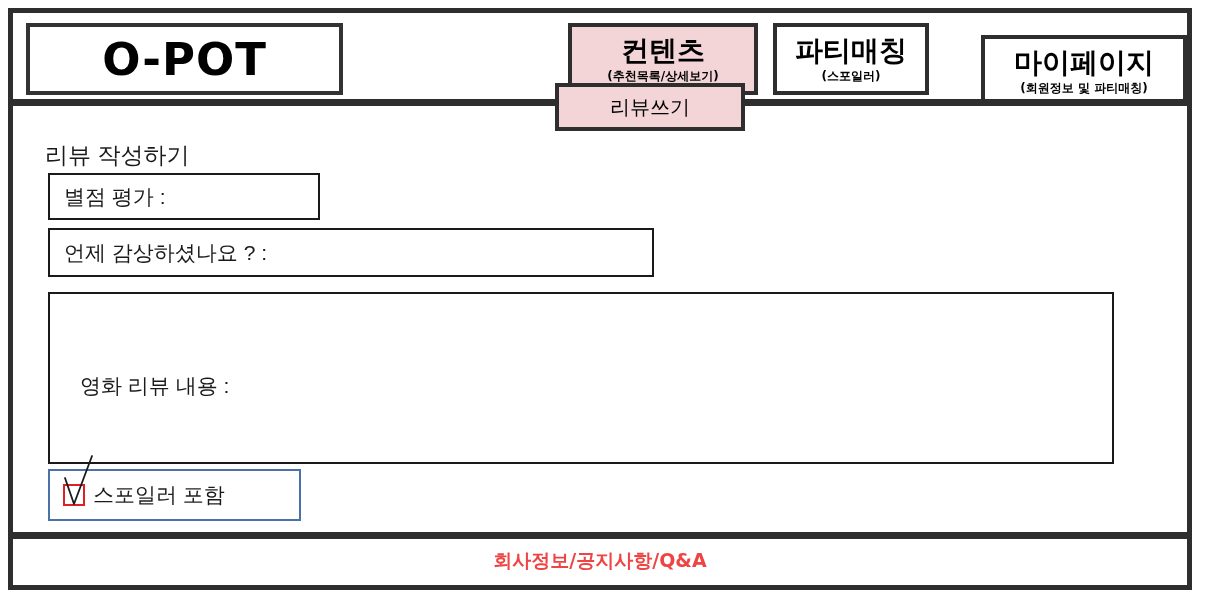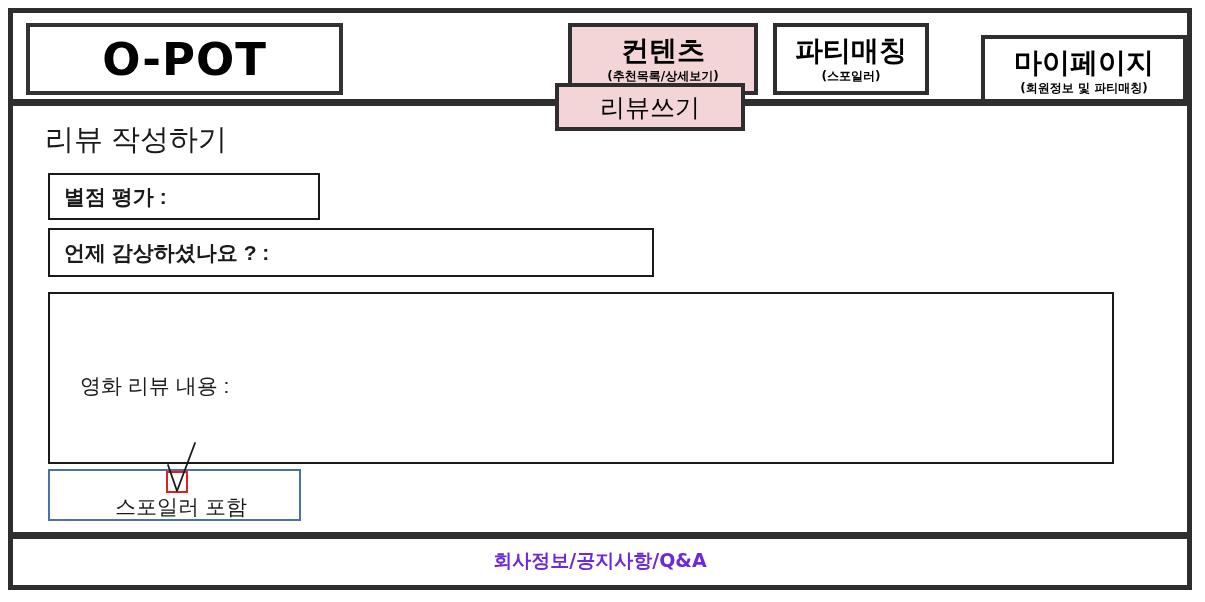--- a/index.html
+++ b/index.html
@@ -114,7 +114,7 @@
     justify-content: center;
     z-index: 5;
   }
-  .nav-dropdown .nav-title { font-size: 25px; }
+  .nav-dropdown .nav-title { font-size: 20px; }
 
   
   .content {

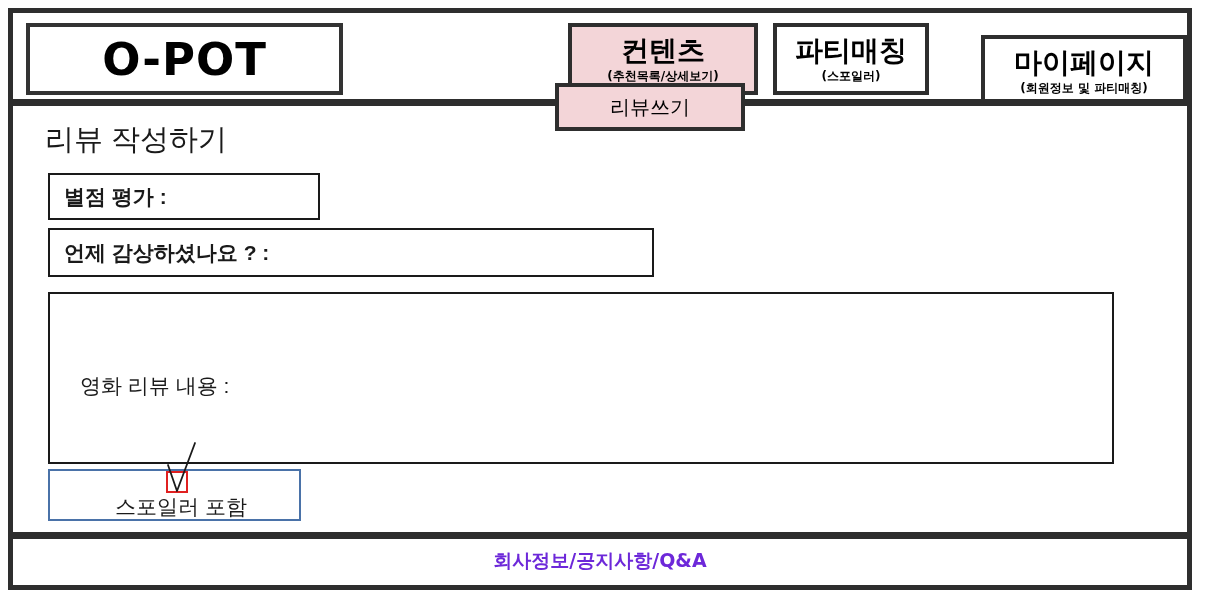--- a/index.html
+++ b/index.html
@@ -126,8 +126,8 @@
 
   .page-title {
     position: absolute;
-    left: 32px; top: 14px;
-    font-size: 29px;
+    left: 32px; top: 34px;
+    font-size: 23px;
     color: #1a1a1a;
     white-space: nowrap;
   }

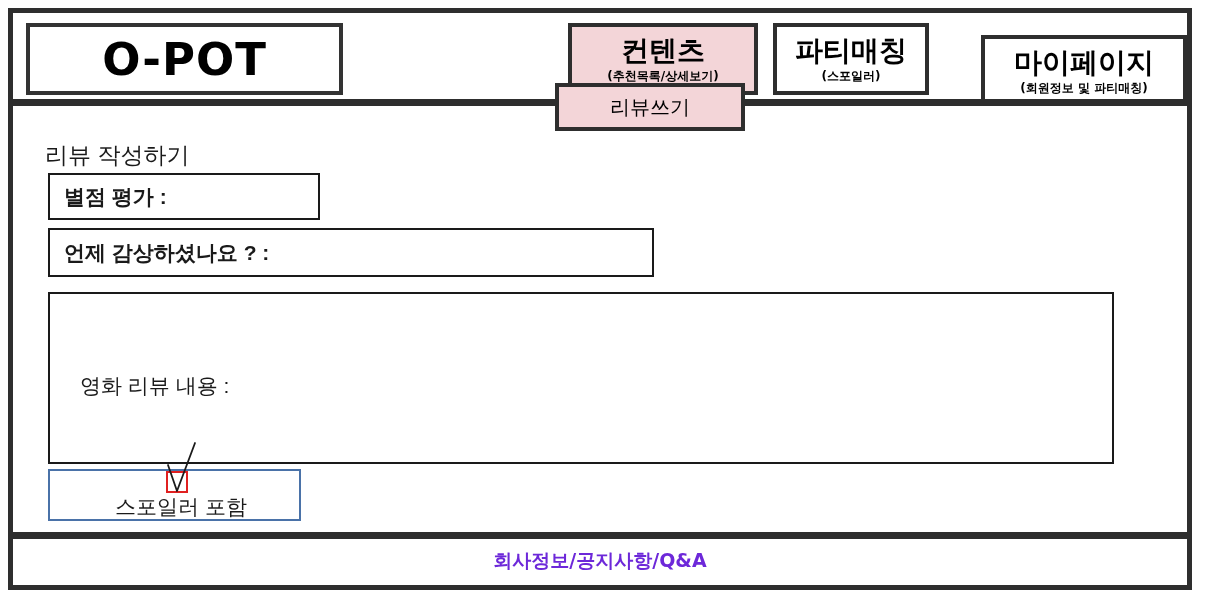--- a/index.html
+++ b/index.html
@@ -139,7 +139,6 @@
     display: flex;
     align-items: center;
     padding-left: 14px;
-    font-weight: bold;
   }
   .field-box .field-label {
     font-size: 21px;

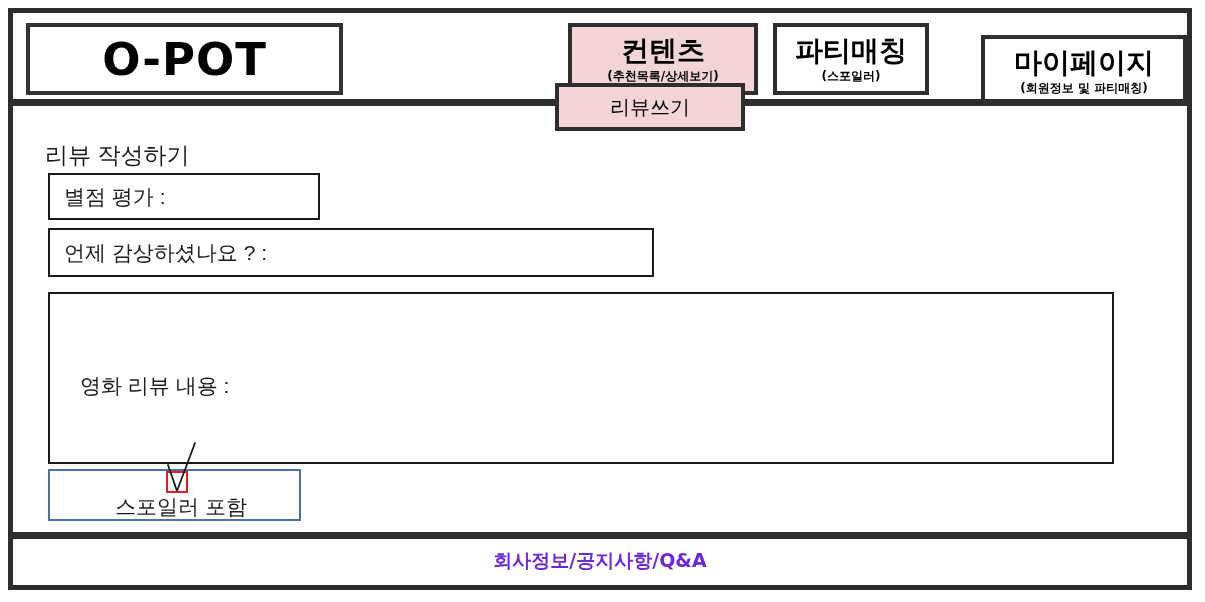--- a/index.html
+++ b/index.html
@@ -173,7 +173,6 @@
     display: flex;
     align-items: center;
     padding-left: 13px;
-    flex-direction: column;
   }
   .checkbox-wrap {
     position: relative;

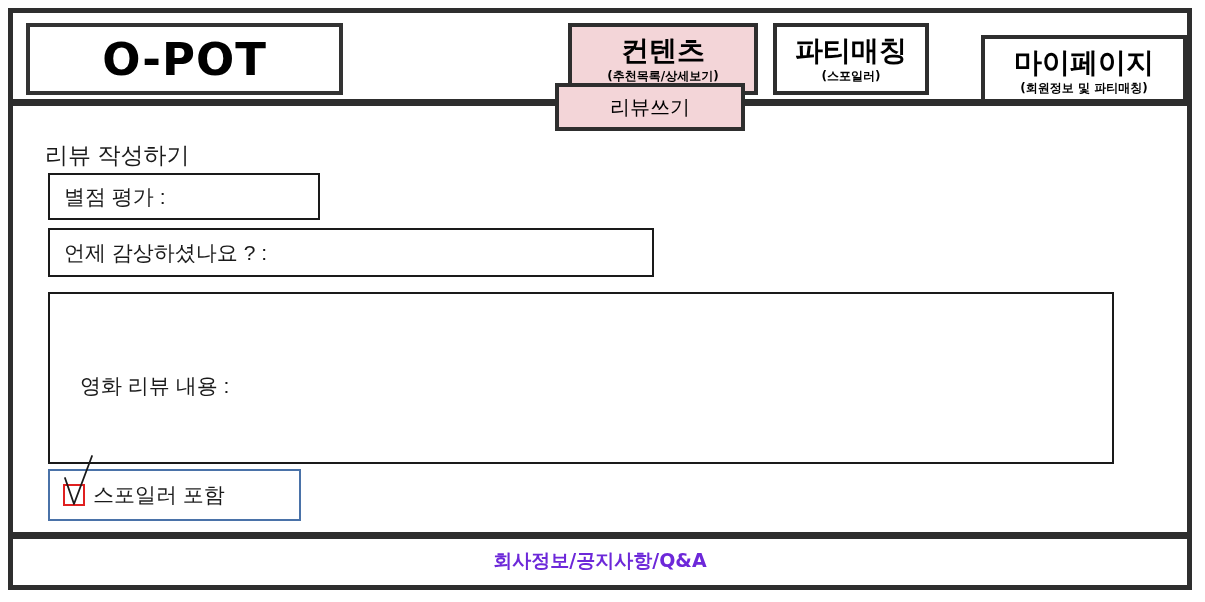--- a/index.html
+++ b/index.html
@@ -219,7 +219,7 @@
     font-family: "DejaVu Sans", sans-serif;
     font-weight: 700;
     font-size: 19px;
-    color: #6d28d9;
+    color: #ef4444;
     white-space: nowrap;
   }
 </style>

